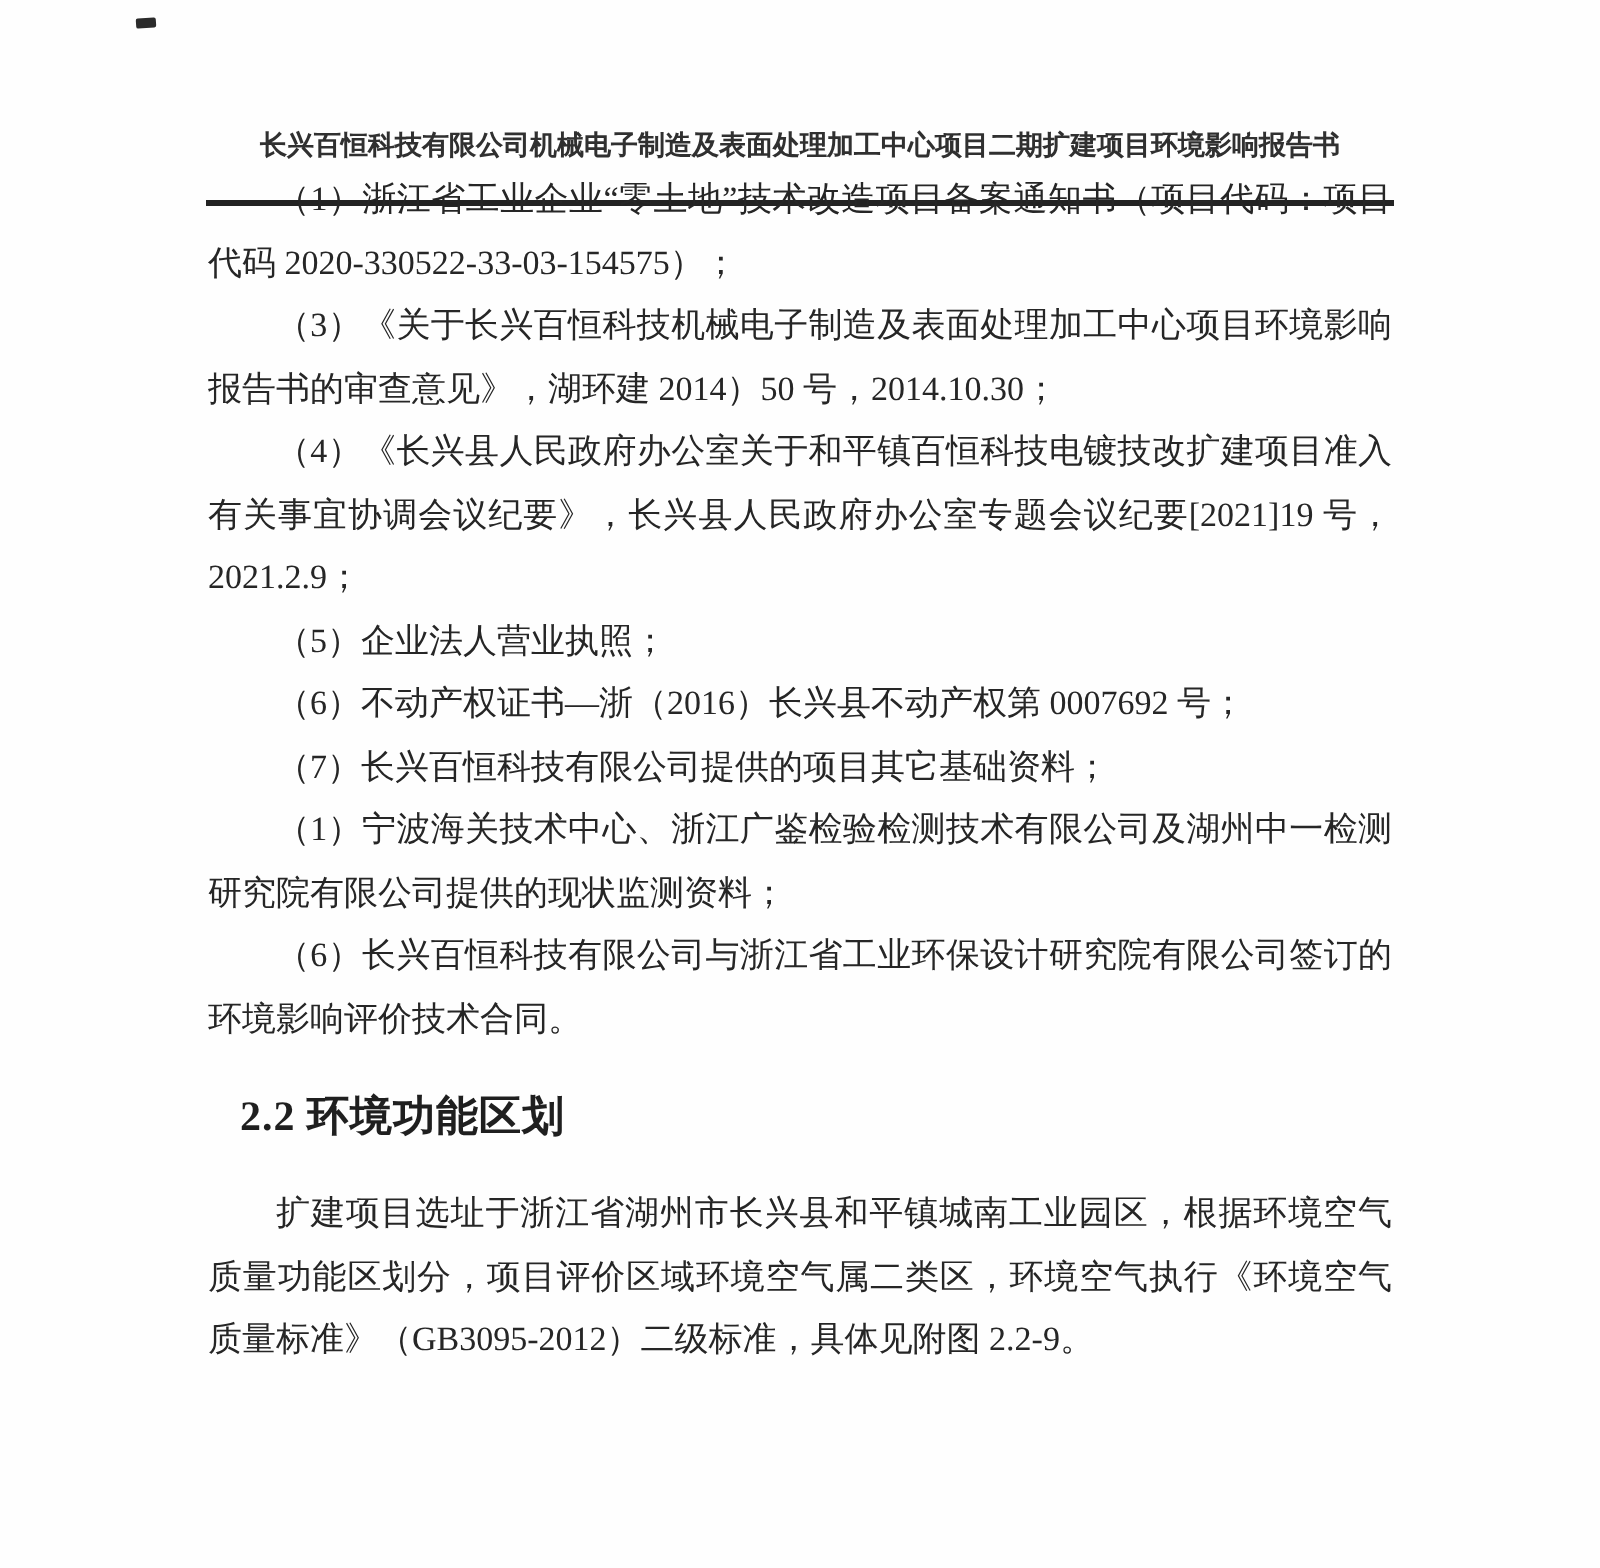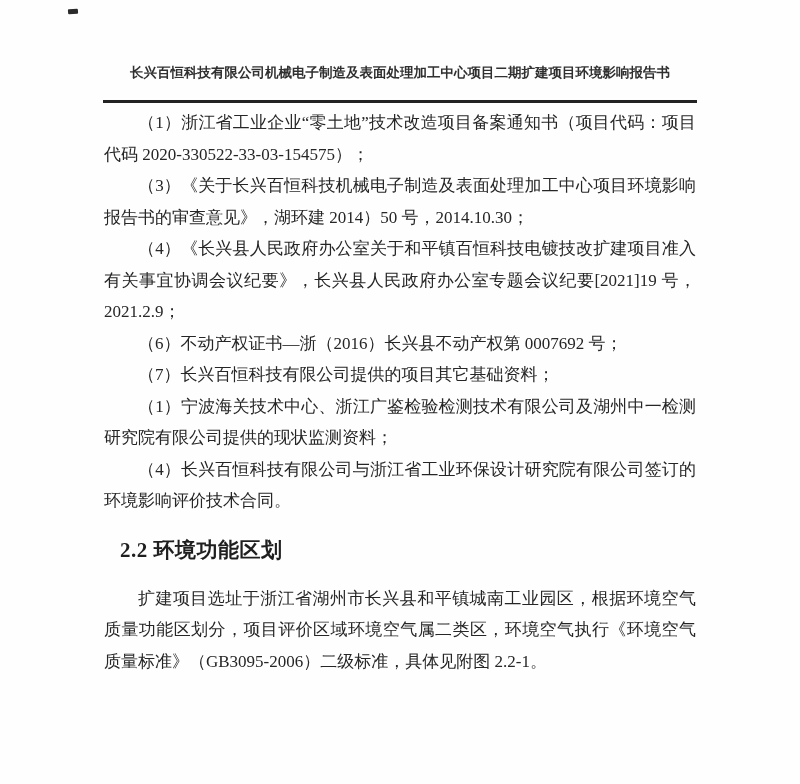--- a/index.html
+++ b/index.html
@@ -43,7 +43,7 @@
   }
   .content {
     position: absolute;
-    top: 107px;
+    top: 84px;
     left: 104px;
     width: 592px;
     font-size: 17px;

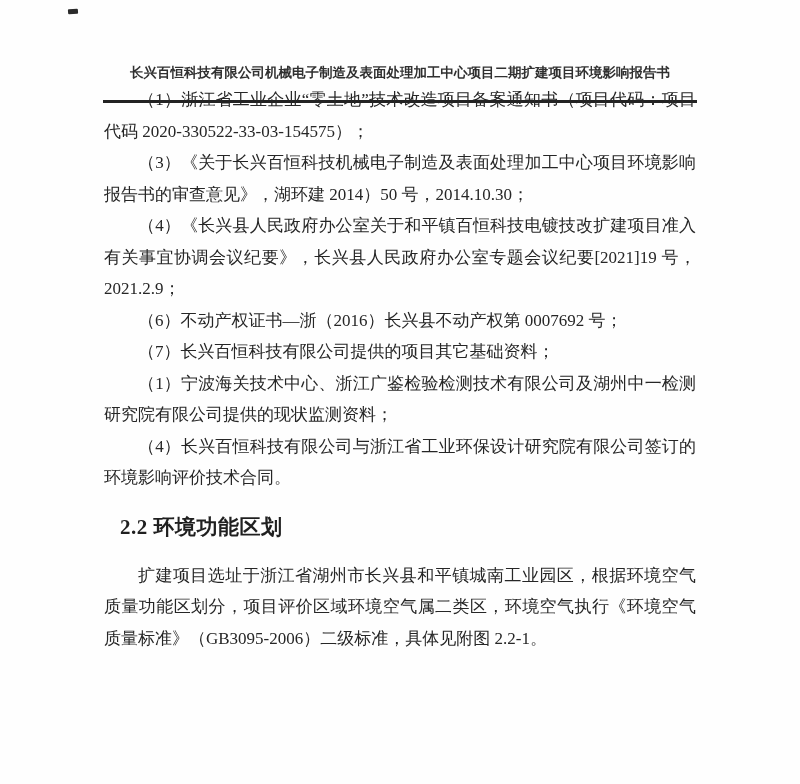--- a/index.html
+++ b/index.html
@@ -80,6 +80,7 @@
     <p>（1）浙江省工业企业“零土地”技术改造项目备案通知书（项目代码：项目代码 2020-330522-33-03-154575）；</p>
     <p>（3）《关于长兴百恒科技机械电子制造及表面处理加工中心项目环境影响报告书的审查意见》，湖环建 2014）50 号，2014.10.30；</p>
     <p>（4）《长兴县人民政府办公室关于和平镇百恒科技电镀技改扩建项目准入有关事宜协调会议纪要》，长兴县人民政府办公室专题会议纪要[2021]19 号，2021.2.9；</p>
+    <p>（5）企业法人营业执照；</p>
     <p>（6）不动产权证书—浙（2016）长兴县不动产权第 0007692 号；</p>
     <p>（7）长兴百恒科技有限公司提供的项目其它基础资料；</p>
     <p>（1）宁波海关技术中心、浙江广鉴检验检测技术有限公司及湖州中一检测研究院有限公司提供的现状监测资料；</p>

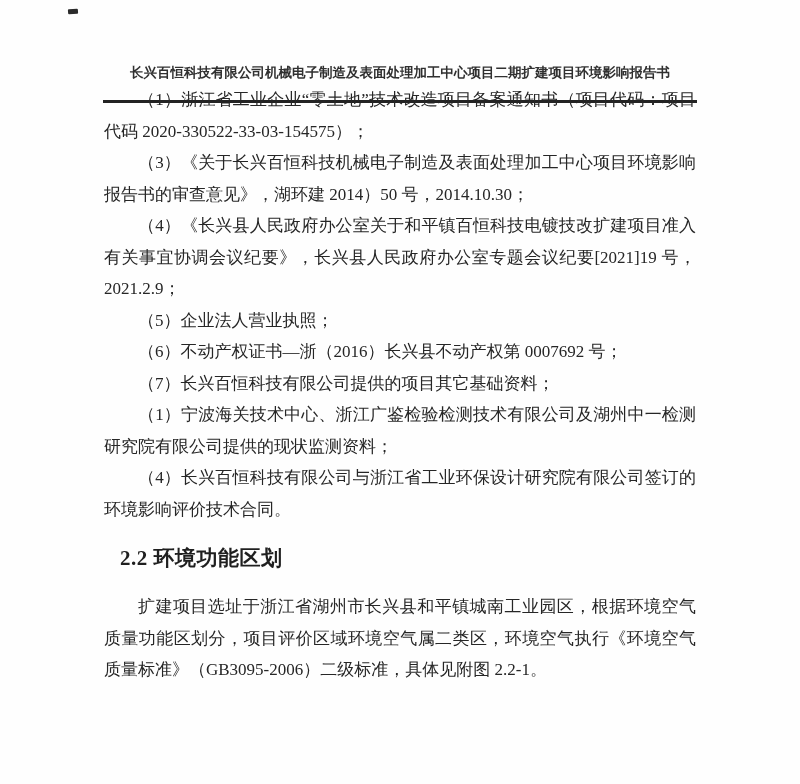--- a/index.html
+++ b/index.html
@@ -84,7 +84,7 @@
     <p>（6）不动产权证书—浙（2016）长兴县不动产权第 0007692 号；</p>
     <p>（7）长兴百恒科技有限公司提供的项目其它基础资料；</p>
     <p>（1）宁波海关技术中心、浙江广鉴检验检测技术有限公司及湖州中一检测研究院有限公司提供的现状监测资料；</p>
-    <p>（4）长兴百恒科技有限公司与浙江省工业环保设计研究院有限公司签订的环境影响评价技术合同。</p>
+    <p>（6）长兴百恒科技有限公司与浙江省工业环保设计研究院有限公司签订的环境影响评价技术合同。</p>
 
     <h2 class="section-heading">2.2 环境功能区划</h2>
 

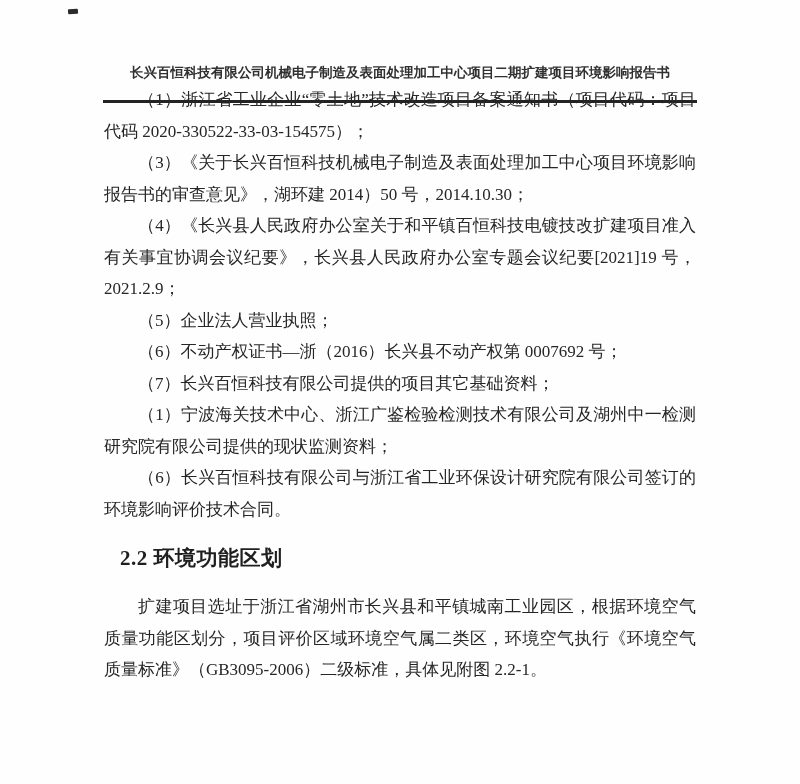--- a/index.html
+++ b/index.html
@@ -89,7 +89,7 @@
     <h2 class="section-heading">2.2 环境功能区划</h2>
 
 
-    <p>扩建项目选址于浙江省湖州市长兴县和平镇城南工业园区，根据环境空气质量功能区划分，项目评价区域环境空气属二类区，环境空气执行《环境空气质量标准》（GB3095-2006）二级标准，具体见附图 2.2-1。</p>
+    <p>扩建项目选址于浙江省湖州市长兴县和平镇城南工业园区，根据环境空气质量功能区划分，项目评价区域环境空气属二类区，环境空气执行《环境空气质量标准》（GB3095-2012）二级标准，具体见附图 2.2-9。</p>
   </div>
 
 </div>

